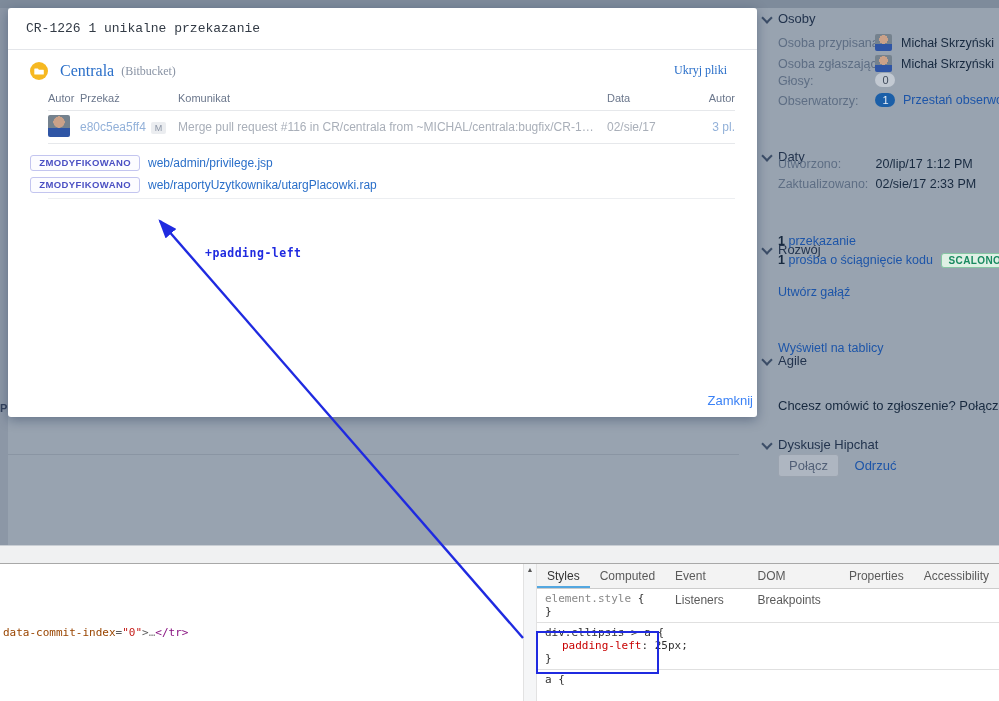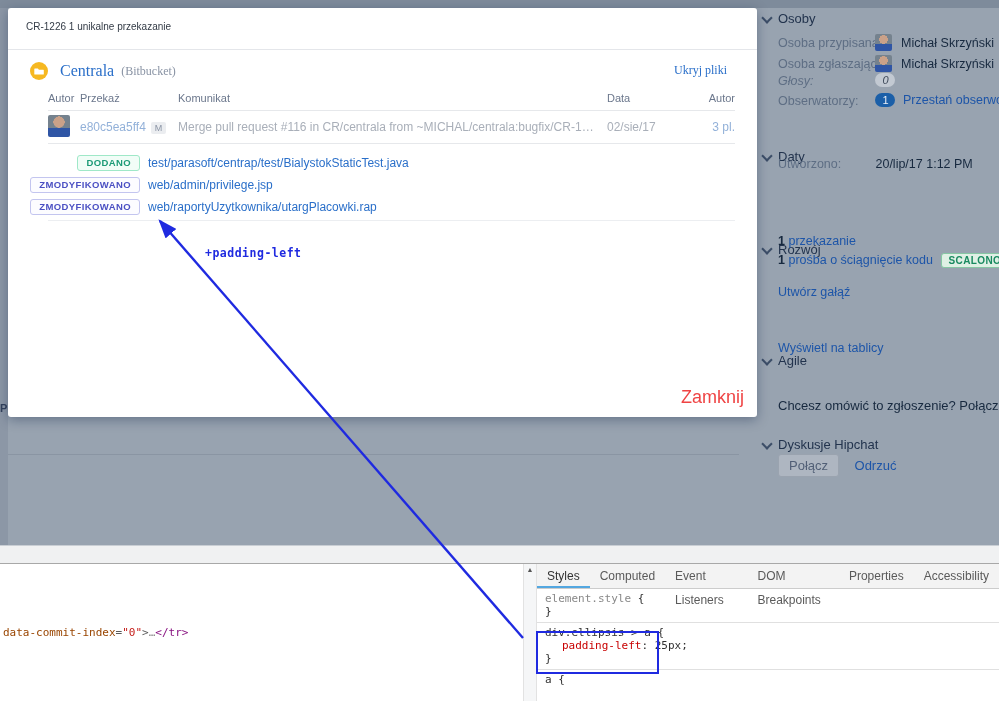--- a/index.html
+++ b/index.html
@@ -18,7 +18,7 @@
   .modal { position:absolute; left:8px; top:8px; width:749px; height:409px; background:#fff;
            border-radius:3px; box-shadow:0 3px 12px rgba(9,30,66,.35); }
   .modal-header { height:42px; padding:13px 20px 0 18px; border-bottom:1px solid #e4e6ea; }
-  .modal-title { font-size:10px; color:#333b46; }
+  .modal-title { font-size:13px; color:#333b46;font-family:Liberation Mono, monospace; }
   .repo-row { position:relative; margin:10px 14px 0 22px; height:22px; display:flex; align-items:center;font-family:Liberation Serif, serif; }
   .repo-icon { width:18px; height:18px; margin-right:12px; flex:none; }
   .repo-name { font-size:16px; color:#2a6fc9; text-decoration:none; margin-right:7px; }

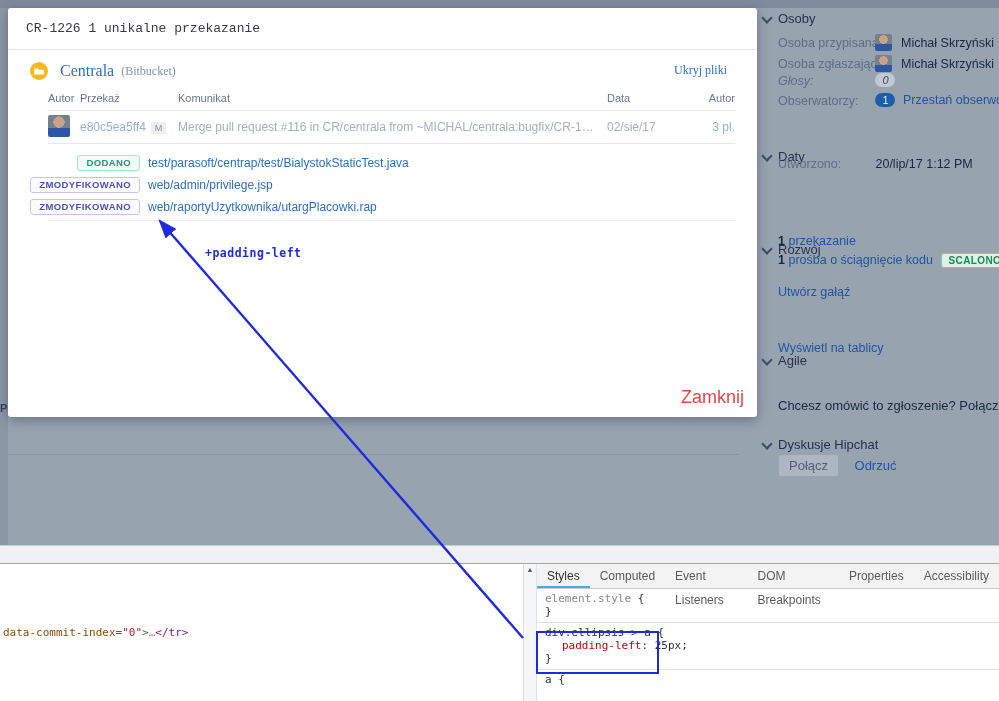--- a/index.html
+++ b/index.html
@@ -134,7 +134,7 @@
       <span class="sb-avatar"></span>
       <span class="sb-value">Michał Skrzyński</span>
     </div>
-    <div class="sb-abs" style="top:73px;font-style:italic;">
+    <div class="sb-abs" style="top:73px;">
       <span class="sb-label">Głosy:</span>
       <span class="pill pill-grey">0</span>
     </div>

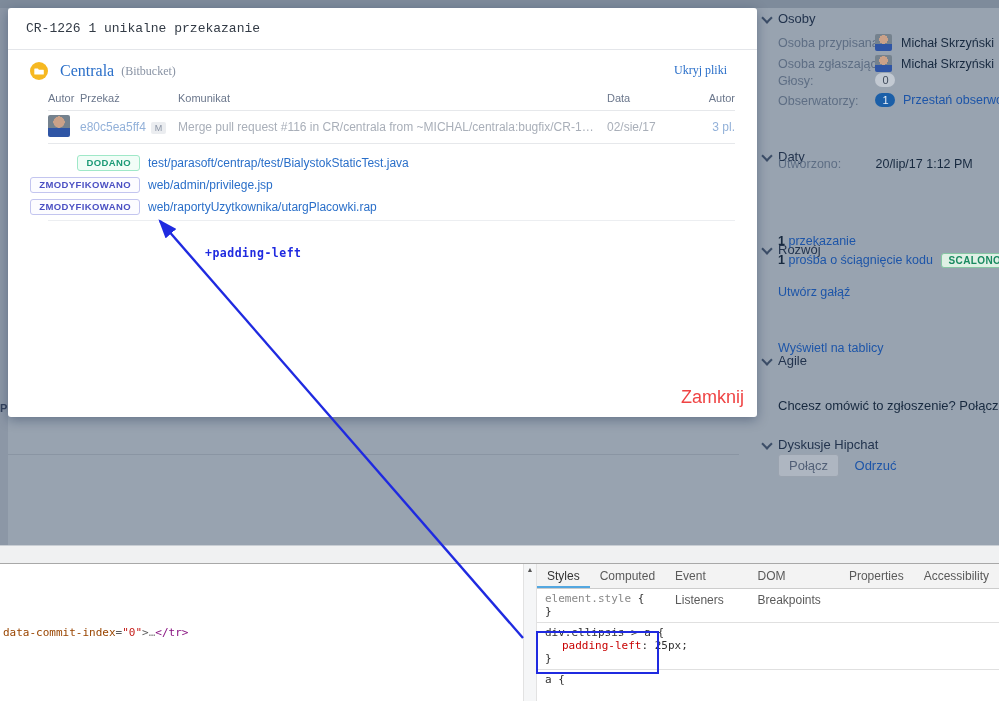--- a/index.html
+++ b/index.html
@@ -226,12 +226,6 @@
     <div class="file-list">
       <div class="file-row">
         <div class="badge-col">
-            <span class="file-badge badge-added">DODANO</span>
-          </div>
-        <a href="#" class="file-path">test/parasoft/centrap/test/BialystokStaticTest.java</a>
-      </div>
-      <div class="file-row">
-        <div class="badge-col">
             <span class="file-badge badge-modified">ZMODYFIKOWANO</span>
           </div>
         <a href="#" class="file-path">web/admin/privilege.jsp</a>

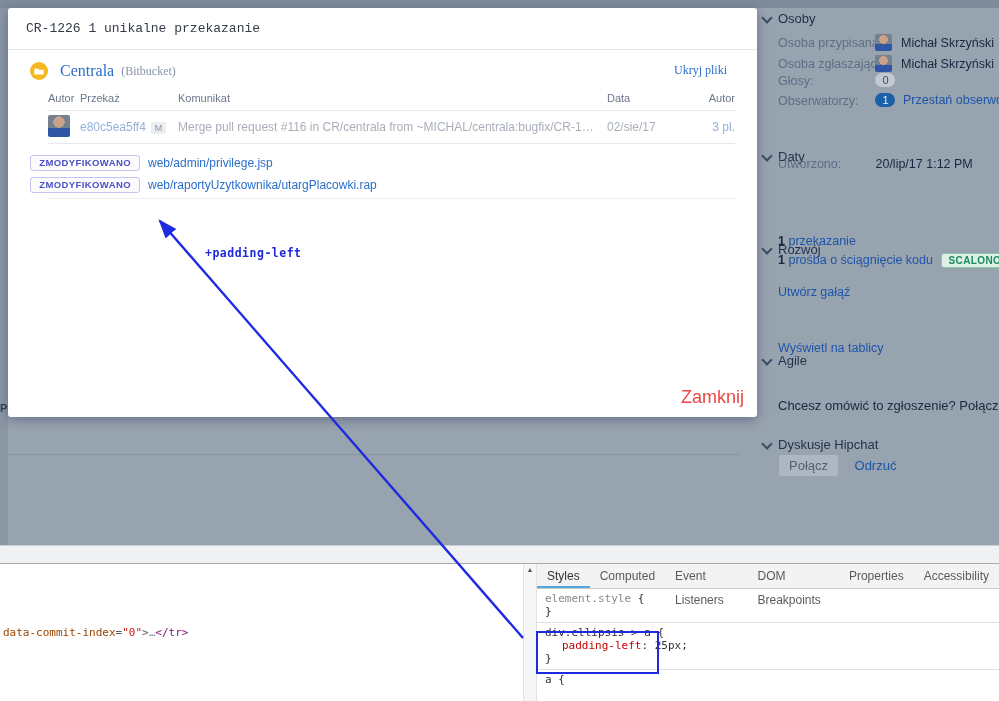--- a/index.html
+++ b/index.html
@@ -152,6 +152,10 @@
       <span class="sb-label">Utworzono:</span>
       <span class="sb-value">20/lip/17 1:12 PM</span>
     </div>
+    <div class="sb-abs" style="top:176px;">
+      <span class="sb-label">Zaktualizowano:</span>
+      <span class="sb-value">02/sie/17 2:33 PM</span>
+    </div>
 
     <div class="sb-abs sb-head" style="top:212px;">
       <span class="chev"></span>

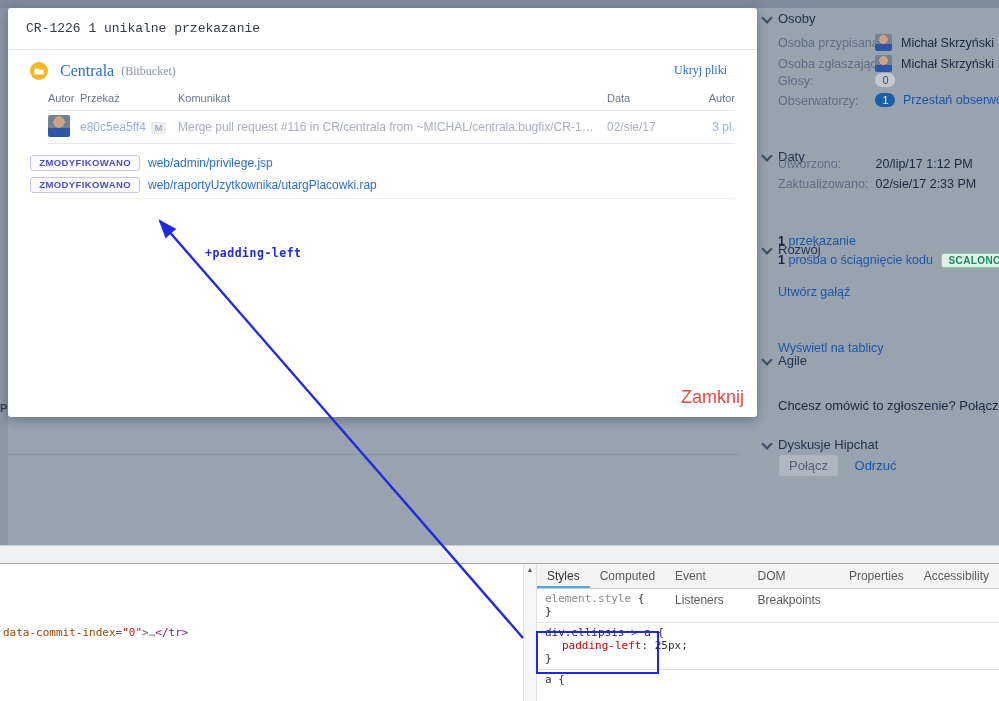--- a/index.html
+++ b/index.html
@@ -51,7 +51,7 @@
   .badge-modified { color:#4a4fc3; background:#fcfcff; border:1px solid #c3c5ef; }
   .file-path { margin-left:8px; font-size:12px; color:#2a6fc9; text-decoration:none; }
   .file-divider { margin:4px 22px 0 40px; width:687px; border-top:1px solid #eceef1; }
-  .modal-close { position:absolute; right:13px; bottom:9px; font-size:18px; color:#ef4444; text-decoration:none; }
+  .modal-close { position:absolute; right:4px; bottom:9px; font-size:13px; color:#3b82f6; text-decoration:none; }
 
   
   .sidebar { position:absolute; left:762px; top:0; width:237px; height:545px; font-size:12.5px; }

